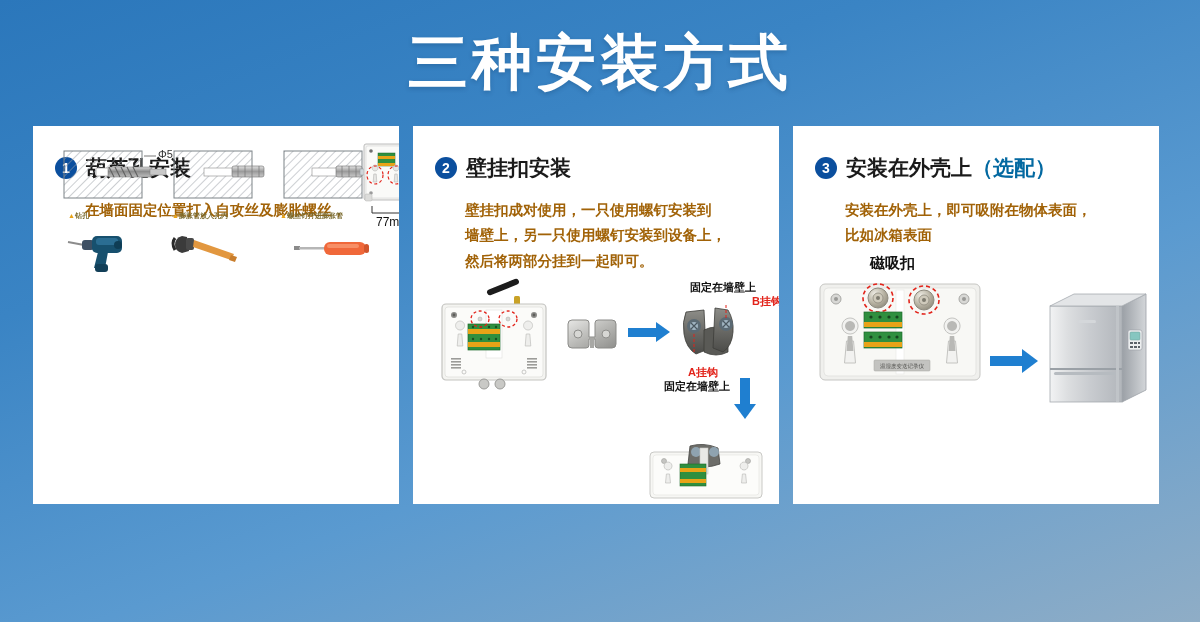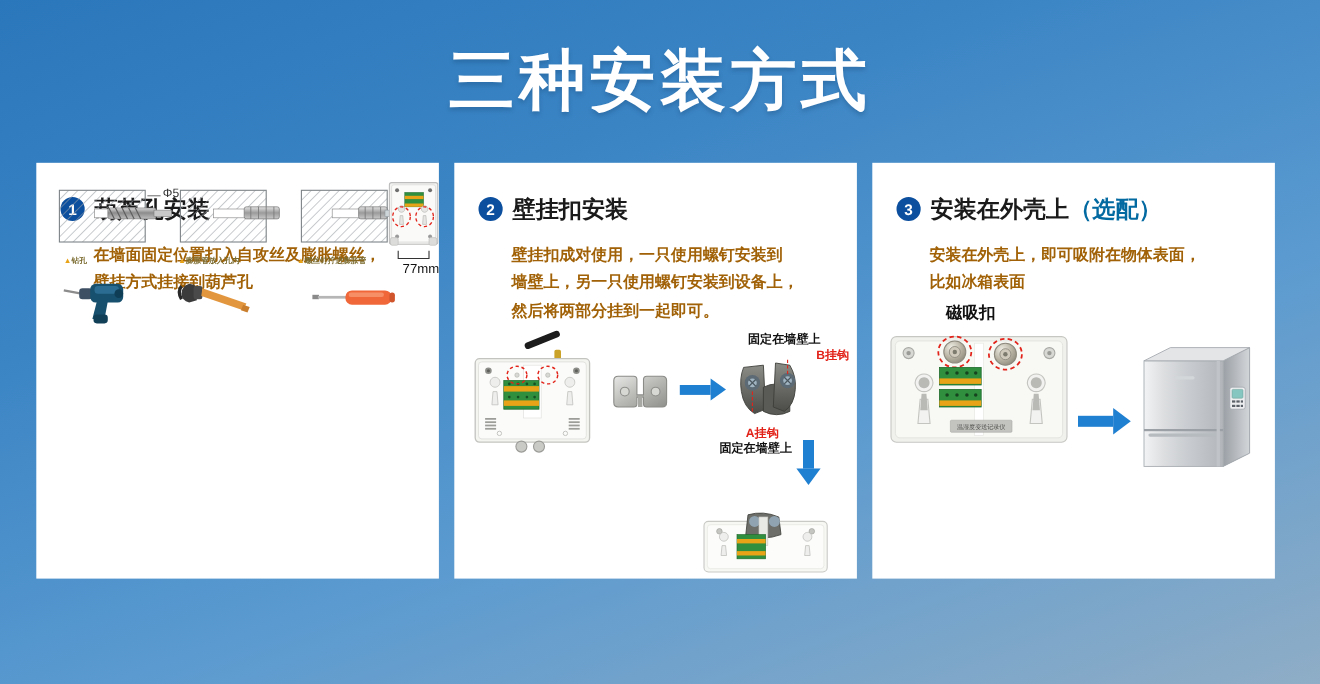--- a/index.html
+++ b/index.html
@@ -14,7 +14,7 @@
   
   .title-bar {
     width: 1200px;
-    height: 148px;
+    height: 126px;
     display: flex;
     align-items: center;
     justify-content: center;

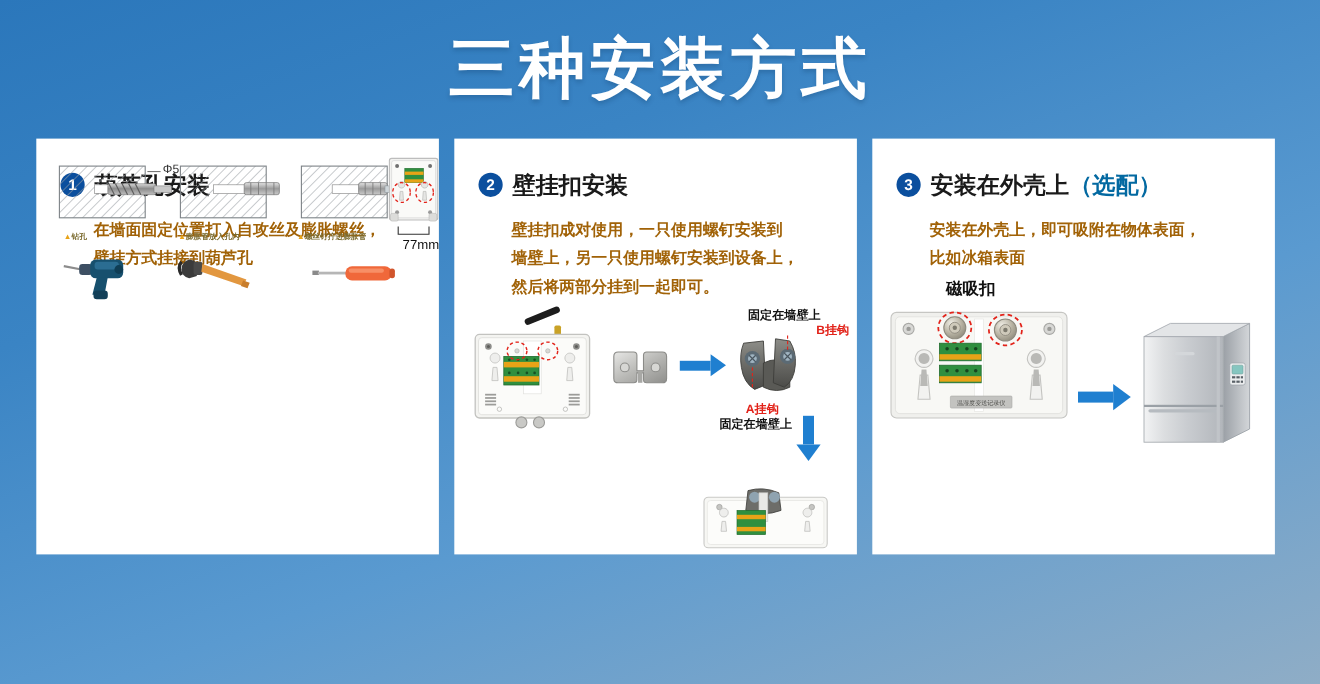--- a/index.html
+++ b/index.html
@@ -66,7 +66,7 @@
   }
 
   
-  .illo { position: absolute; left: 3px; top: 0; width: 366px; height: 378px; pointer-events: none; }
+  .illo { position: absolute; left: 13px; top: 0; width: 366px; height: 378px; pointer-events: none; }
   .illo svg { position: absolute; left: 0; top: 0; }
   .lbl { position: absolute; font-weight: bold; line-height: 1.15; white-space: nowrap; }
 

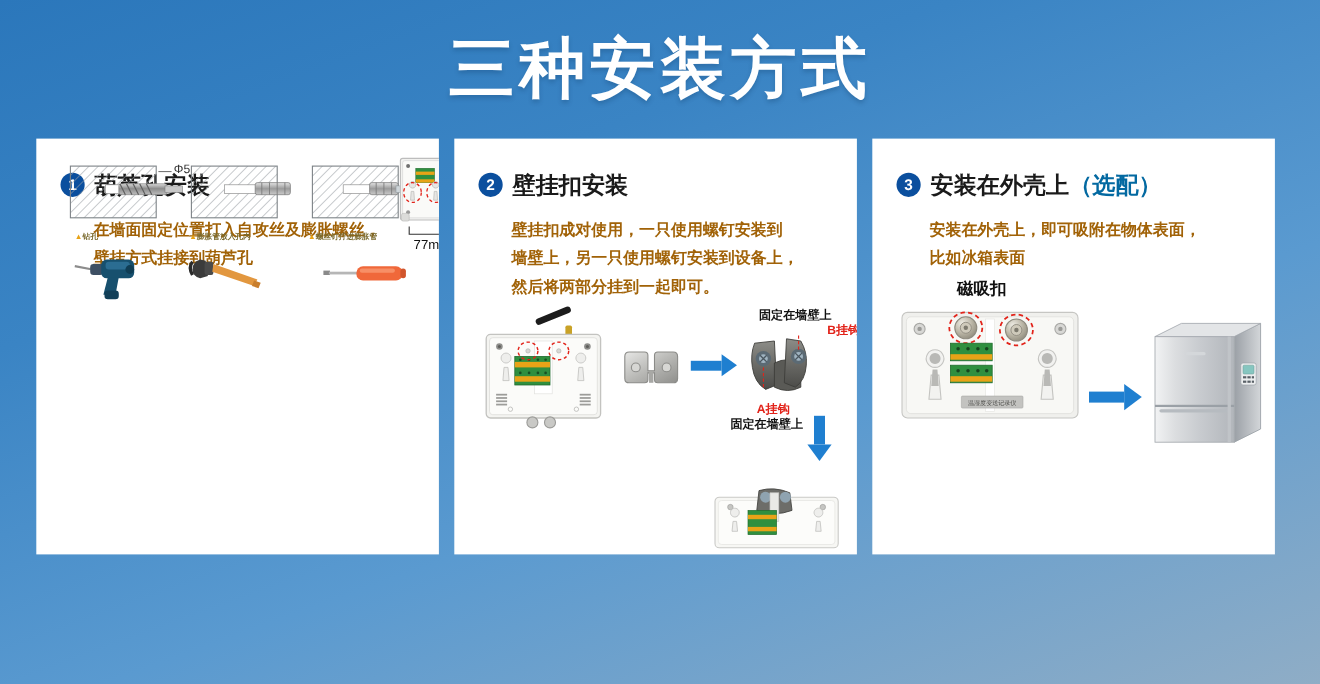--- a/index.html
+++ b/index.html
@@ -101,7 +101,6 @@
     </div>
     <div class="card-body">
       <div>在墙面固定位置打入自攻丝及膨胀螺丝，</div>
-      <div>壁挂方式挂接到葫芦孔</div>
     </div>
 
     <div class="illo">

